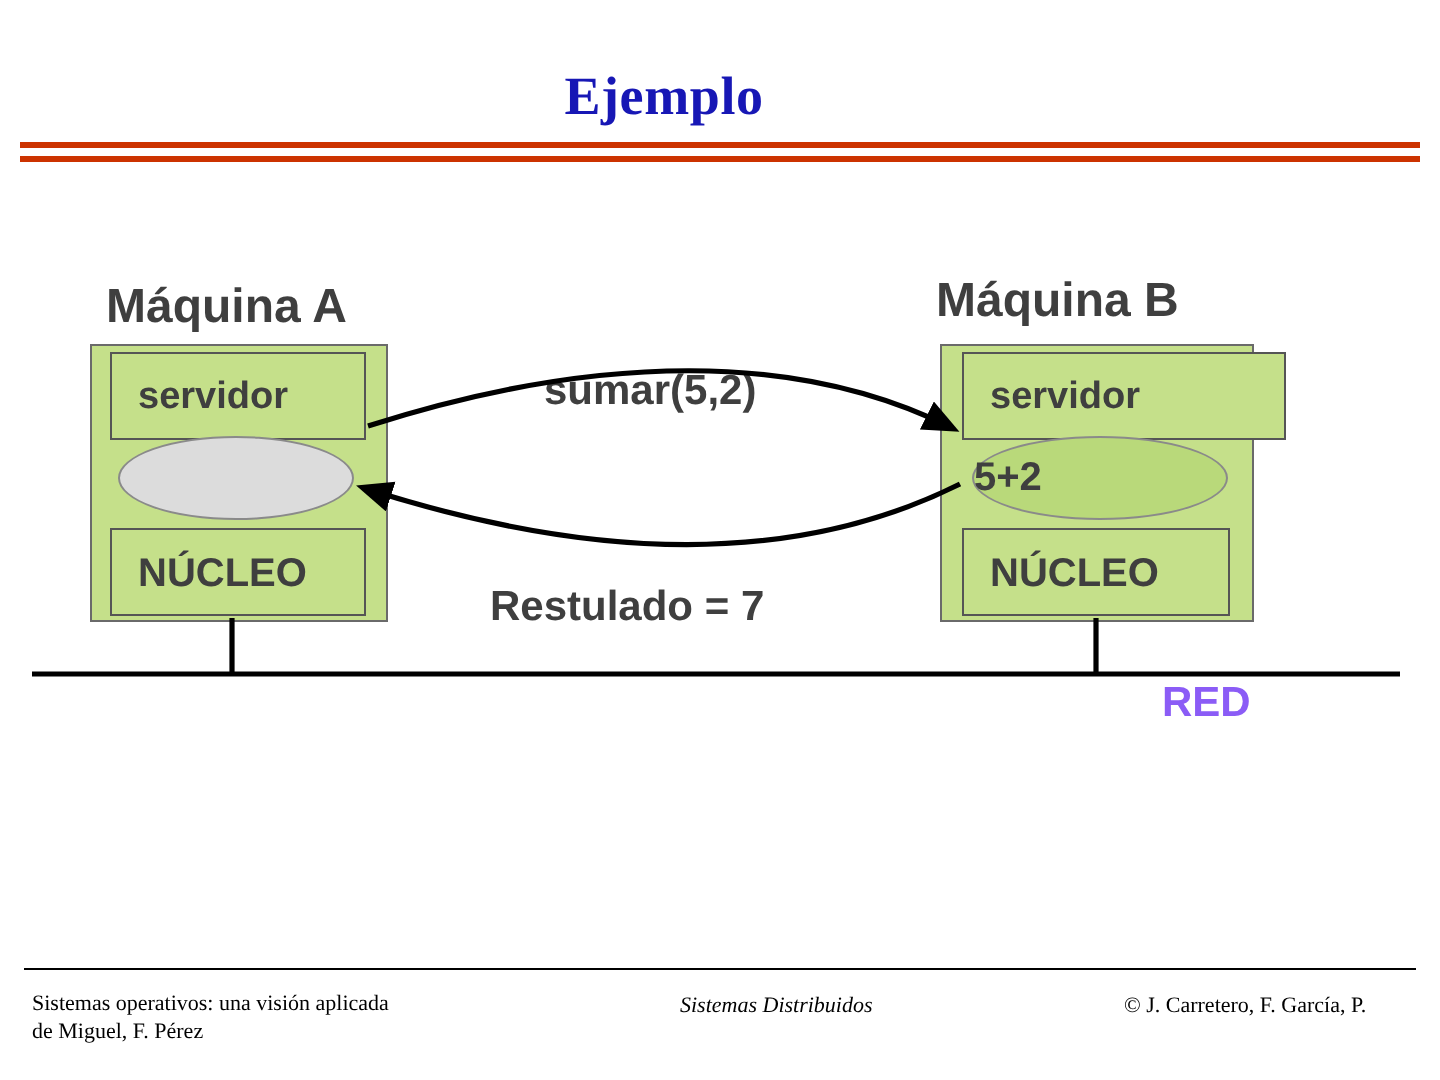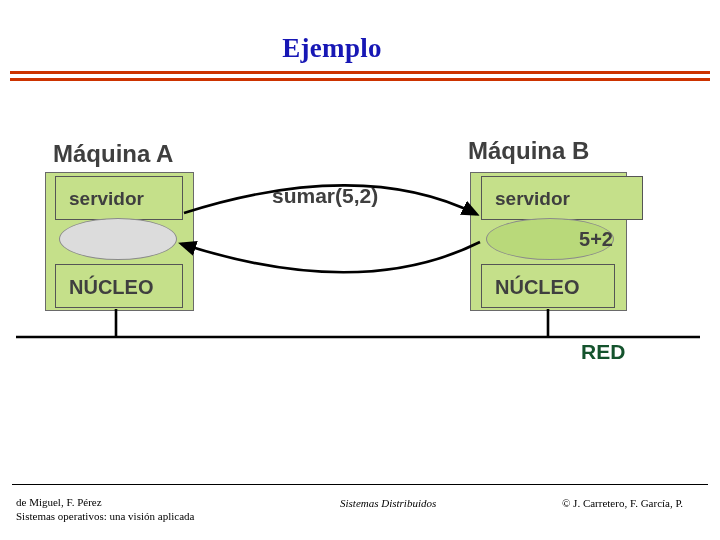--- a/index.html
+++ b/index.html
@@ -106,7 +106,7 @@
     font-weight: bold;
     font-size: 20px;
     color: #3f3f3f;
-    text-align: right;
+    text-align: left;
     line-height: 40px;
   }
 

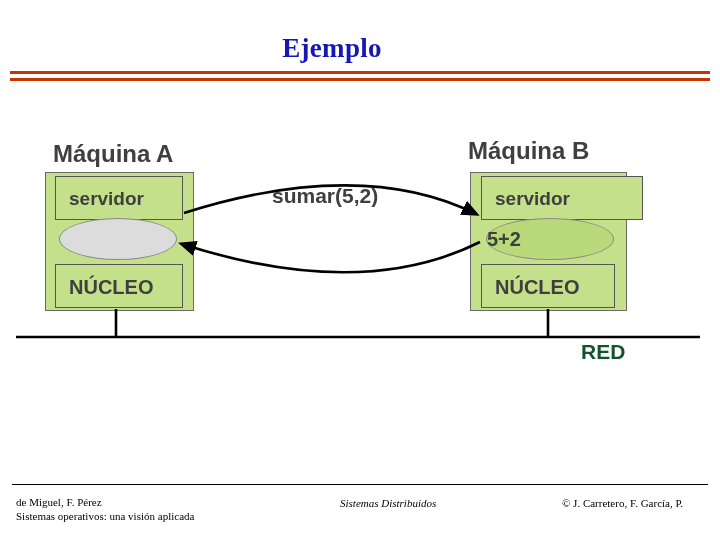--- a/index.html
+++ b/index.html
@@ -185,6 +185,7 @@
   <div class="stub" id="server-stub">5+2</div>
 
   <div class="msg-label" id="call-label">sumar(5,2)</div>
+  <div class="msg-label" id="return-label">Restulado = 7</div>
 
   <svg id="arrows" viewBox="0 0 720 310" xmlns="http://www.w3.org/2000/svg">
     <defs>

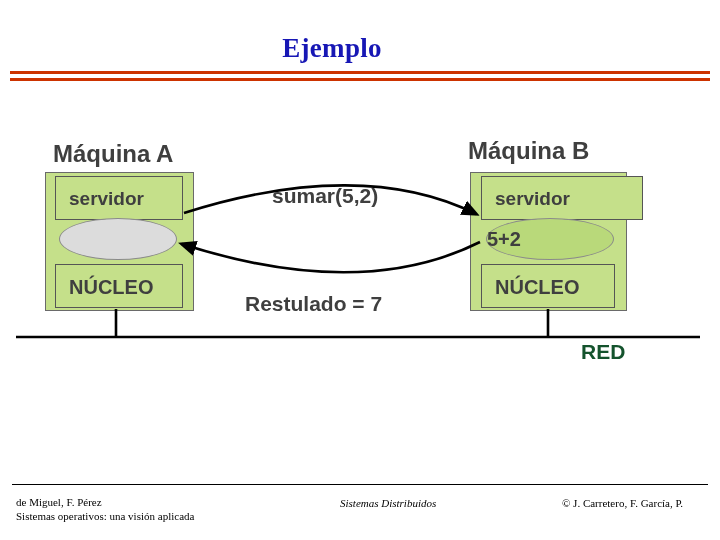--- a/index.html
+++ b/index.html
@@ -137,7 +137,7 @@
     top: 244px;
     font-weight: bold;
     font-size: 21px;
-    color: #14532d;
+    color: #8b5cf6;
   }
 
   

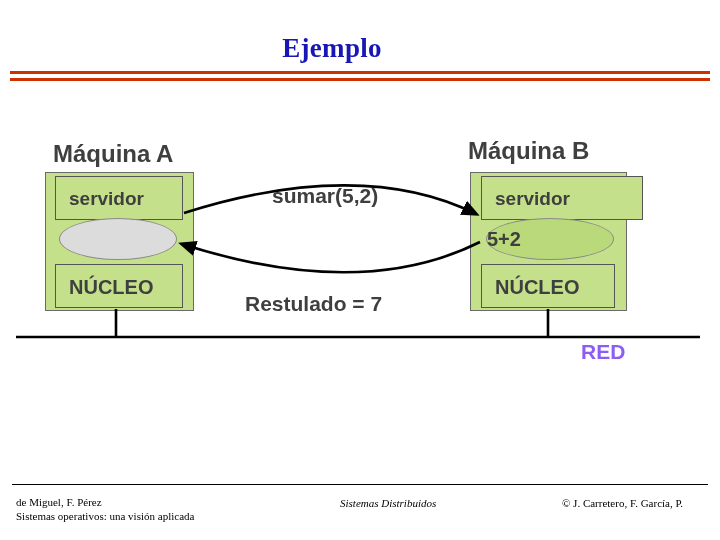--- a/index.html
+++ b/index.html
@@ -208,8 +208,8 @@
 
 <div id="footer-rule"></div>
 <div class="footer-text" id="footer-left">
+  <div>Sistemas operativos: una visión aplicada</div>
   <div>de Miguel, F. Pérez</div>
-  <div>Sistemas operativos: una visión aplicada</div>
 </div>
 <div class="footer-text" id="footer-center">Sistemas Distribuidos</div>
 <div class="footer-text" id="footer-right">© J. Carretero, F. García, P.</div>

